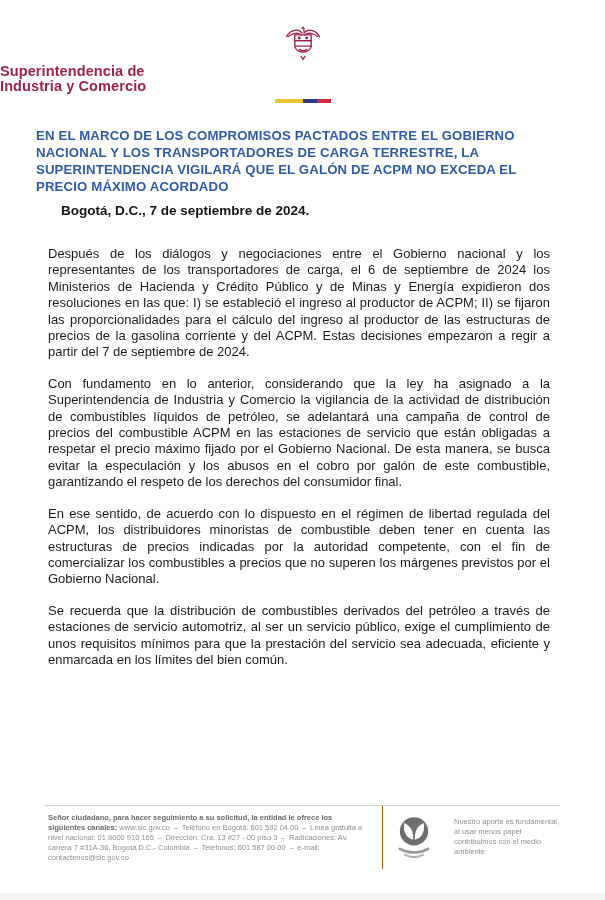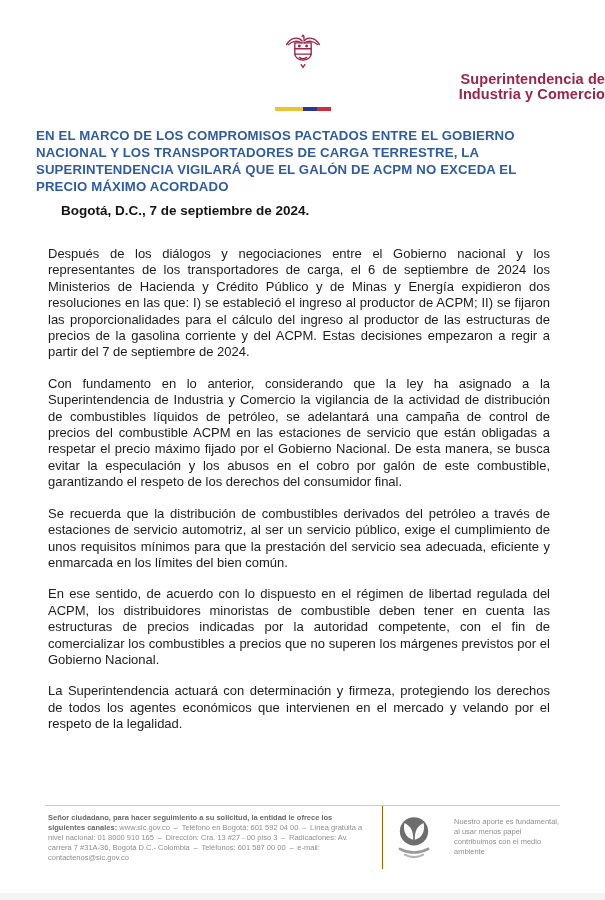--- a/index.html
+++ b/index.html
@@ -12,7 +12,7 @@
     overflow:hidden;
   }
   
-  .letterhead{position:absolute;top:32px;left:0;right:0;text-align:right;}
+  .letterhead{position:absolute;top:24px;left:0;right:0;text-align:left;}
   .coat{display:block;margin:0 auto 2px;width:40px;height:38px;}
   .org-name{font-weight:bold;color:#9d2449;font-size:14.5px;line-height:15px;letter-spacing:.1px;}
   .flag{display:flex;width:56px;height:4px;margin:5px auto 0;}

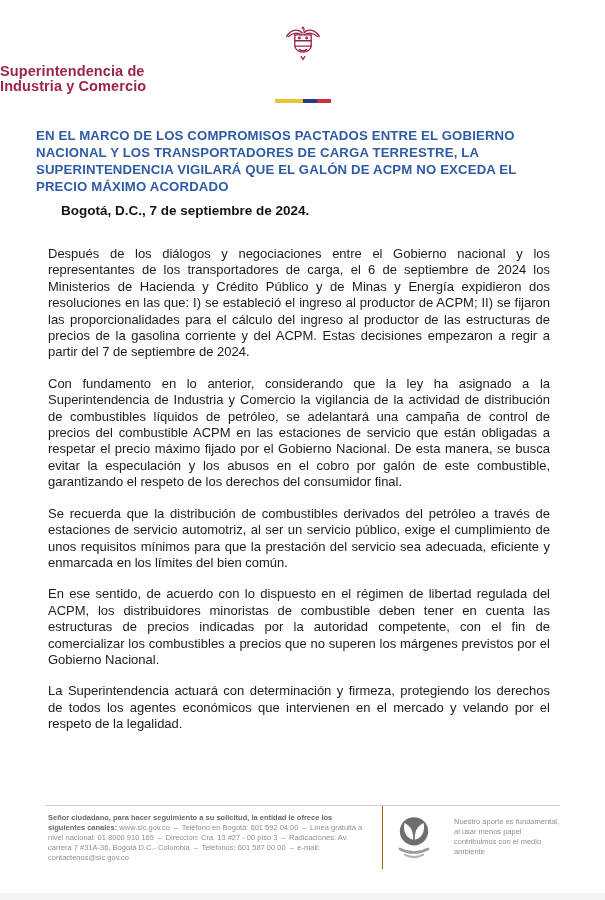--- a/index.html
+++ b/index.html
@@ -88,8 +88,8 @@
   <div class="body">
     <p>Después de los diálogos y negociaciones entre el Gobierno nacional y los representantes de los transportadores de carga, el 6 de septiembre de 2024 los Ministerios de Hacienda y Crédito Público y de Minas y Energía expidieron dos resoluciones en las que: I) se estableció el ingreso al productor de ACPM; II) se fijaron las proporcionalidades para el cálculo del ingreso al productor de las estructuras de precios de la gasolina corriente y del ACPM. Estas decisiones empezaron a regir a partir del 7 de septiembre de 2024.</p>
     <p>Con fundamento en lo anterior, considerando que la ley ha asignado a la Superintendencia de Industria y Comercio la vigilancia de la actividad de distribución de combustibles líquidos de petróleo, se adelantará una campaña de control de precios del combustible ACPM en las estaciones de servicio que están obligadas a respetar el precio máximo fijado por el Gobierno Nacional. De esta manera, se busca evitar la especulación y los abusos en el cobro por galón de este combustible, garantizando el respeto de los derechos del consumidor final.</p>
+    <p>En ese sentido, de acuerdo con lo dispuesto en el régimen de libertad regulada del ACPM, los distribuidores minoristas de combustible deben tener en cuenta las estructuras de precios indicadas por la autoridad competente, con el fin de comercializar los combustibles a precios que no superen los márgenes previstos por el Gobierno Nacional.</p>
     <p>Se recuerda que la distribución de combustibles derivados del petróleo a través de estaciones de servicio automotriz, al ser un servicio público, exige el cumplimiento de unos requisitos mínimos para que la prestación del servicio sea adecuada, eficiente y enmarcada en los límites del bien común.</p>
-    <p>En ese sentido, de acuerdo con lo dispuesto en el régimen de libertad regulada del ACPM, los distribuidores minoristas de combustible deben tener en cuenta las estructuras de precios indicadas por la autoridad competente, con el fin de comercializar los combustibles a precios que no superen los márgenes previstos por el Gobierno Nacional.</p>
     <p>La Superintendencia actuará con determinación y firmeza, protegiendo los derechos de todos los agentes económicos que intervienen en el mercado y velando por el respeto de la legalidad.</p>
   </div>
 

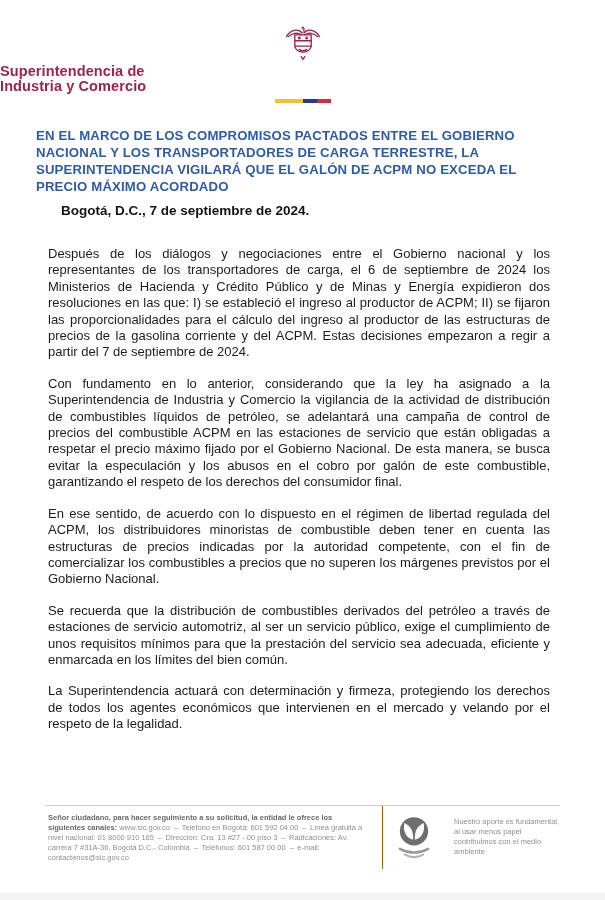--- a/index.html
+++ b/index.html
@@ -90,7 +90,6 @@
     <p>Con fundamento en lo anterior, considerando que la ley ha asignado a la Superintendencia de Industria y Comercio la vigilancia de la actividad de distribución de combustibles líquidos de petróleo, se adelantará una campaña de control de precios del combustible ACPM en las estaciones de servicio que están obligadas a respetar el precio máximo fijado por el Gobierno Nacional. De esta manera, se busca evitar la especulación y los abusos en el cobro por galón de este combustible, garantizando el respeto de los derechos del consumidor final.</p>
     <p>En ese sentido, de acuerdo con lo dispuesto en el régimen de libertad regulada del ACPM, los distribuidores minoristas de combustible deben tener en cuenta las estructuras de precios indicadas por la autoridad competente, con el fin de comercializar los combustibles a precios que no superen los márgenes previstos por el Gobierno Nacional.</p>
     <p>Se recuerda que la distribución de combustibles derivados del petróleo a través de estaciones de servicio automotriz, al ser un servicio público, exige el cumplimiento de unos requisitos mínimos para que la prestación del servicio sea adecuada, eficiente y enmarcada en los límites del bien común.</p>
-    <p>La Superintendencia actuará con determinación y firmeza, protegiendo los derechos de todos los agentes económicos que intervienen en el mercado y velando por el respeto de la legalidad.</p>
   </div>
 
   <div class="footer">

